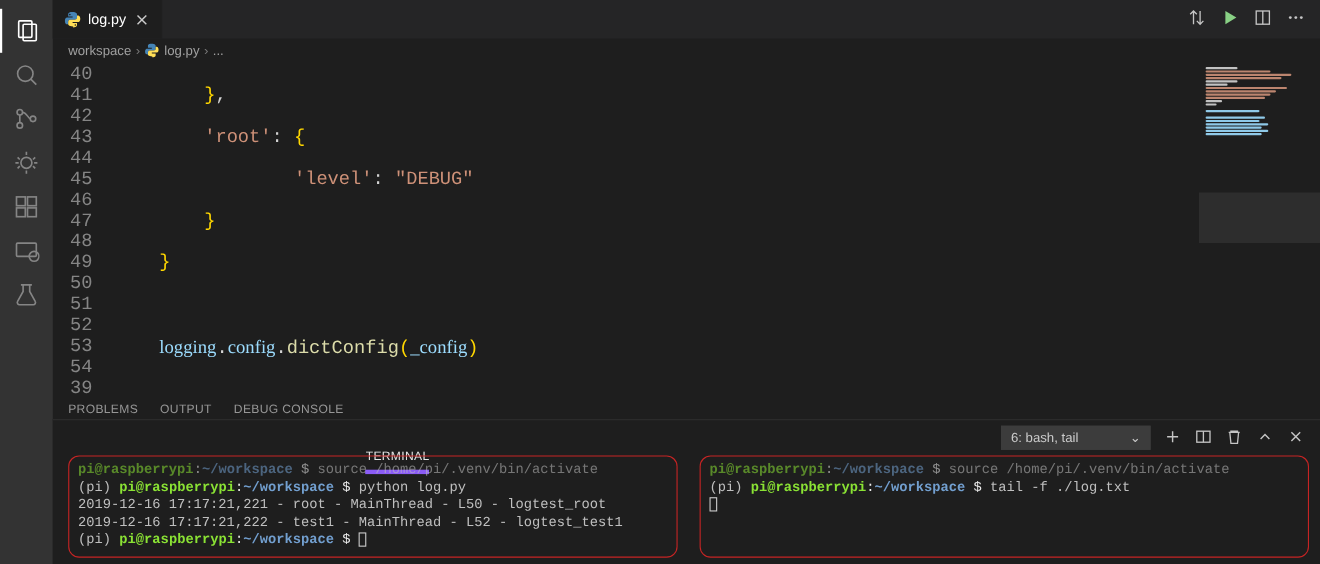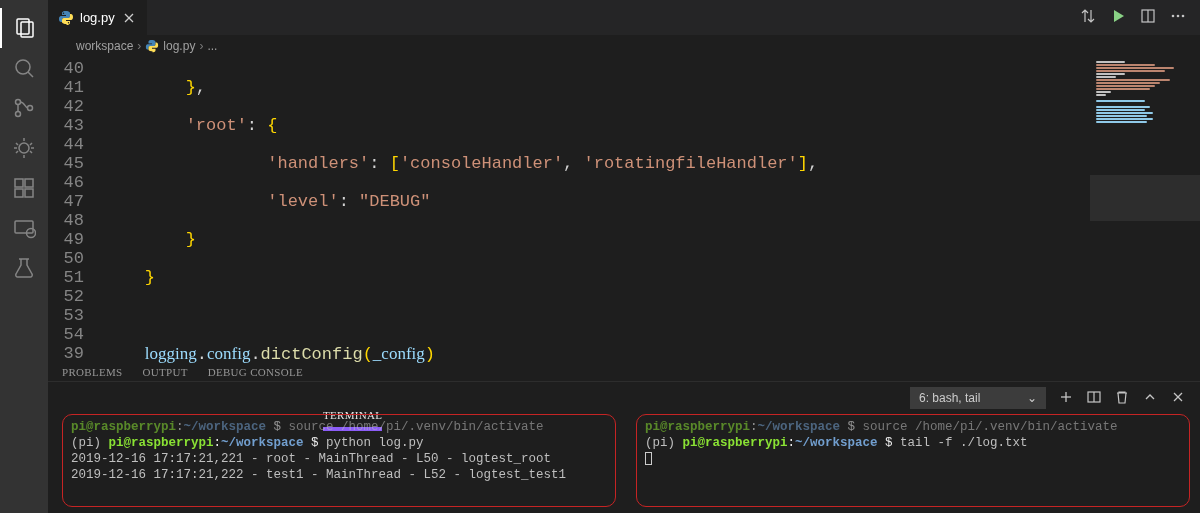--- a/index.html
+++ b/index.html
@@ -67,7 +67,7 @@
   color: #a0a0a0;
   display: flex;
   align-items: center;
-  padding-left: 28px;
+  padding-left: 14px;
   gap: 4px;
 }
 .breadcrumbs .sep { opacity: .7; }

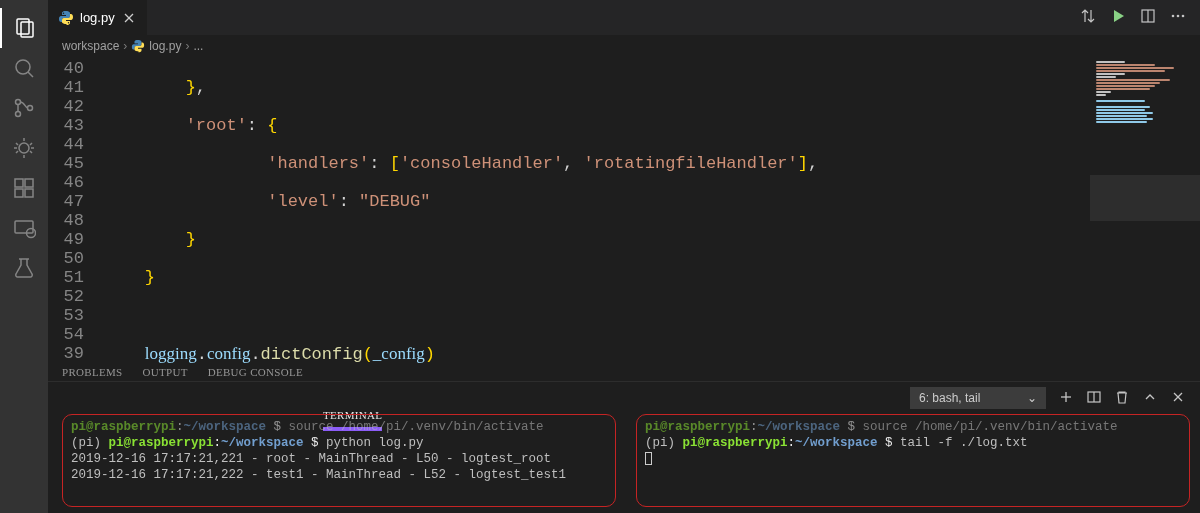--- a/index.html
+++ b/index.html
@@ -292,7 +292,6 @@
     <div class="code">
 <div class="code-line"><span>        </span><span class="tok-bracket">}</span><span class="tok-punct">,</span></div>
 <div class="code-line"><span>        </span><span class="tok-str">'root'</span><span class="tok-punct">: </span><span class="tok-bracket">{</span></div>
-<div class="code-line"><span>                </span><span class="tok-str">'handlers'</span><span class="tok-punct">: </span><span class="tok-bracket">[</span><span class="tok-str">'consoleHandler'</span><span class="tok-punct">, </span><span class="tok-str">'rotatingfileHandler'</span><span class="tok-bracket">]</span><span class="tok-punct">,</span></div>
 <div class="code-line"><span>                </span><span class="tok-str">'level'</span><span class="tok-punct">: </span><span class="tok-str">"DEBUG"</span></div>
 <div class="code-line"><span>        </span><span class="tok-bracket">}</span></div>
 <div class="code-line"><span>    </span><span class="tok-bracket">}</span></div>

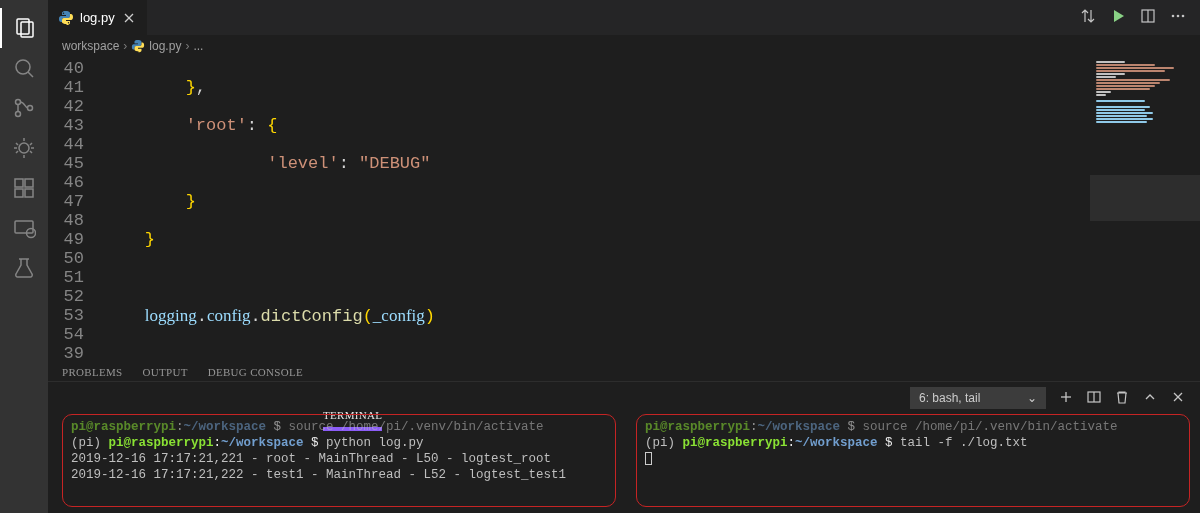--- a/index.html
+++ b/index.html
@@ -133,7 +133,7 @@
   padding: 0 14px;
   font-size: 11px;
 }
-.ptab-list { display:flex; gap:20px;font-family:Liberation Serif, serif; }
+.ptab-list { display:flex; gap:20px; }
 .ptab { color:#969696; text-transform: uppercase; letter-spacing:.3px; padding-bottom:6px; cursor:pointer; }
 .ptab.active { color:#e7e7e7; border-bottom:4px solid #8b5cf6;margin-top:43px; }
 .panel-actions { display:flex; align-items:center; gap:12px; color:#c5c5c5; }

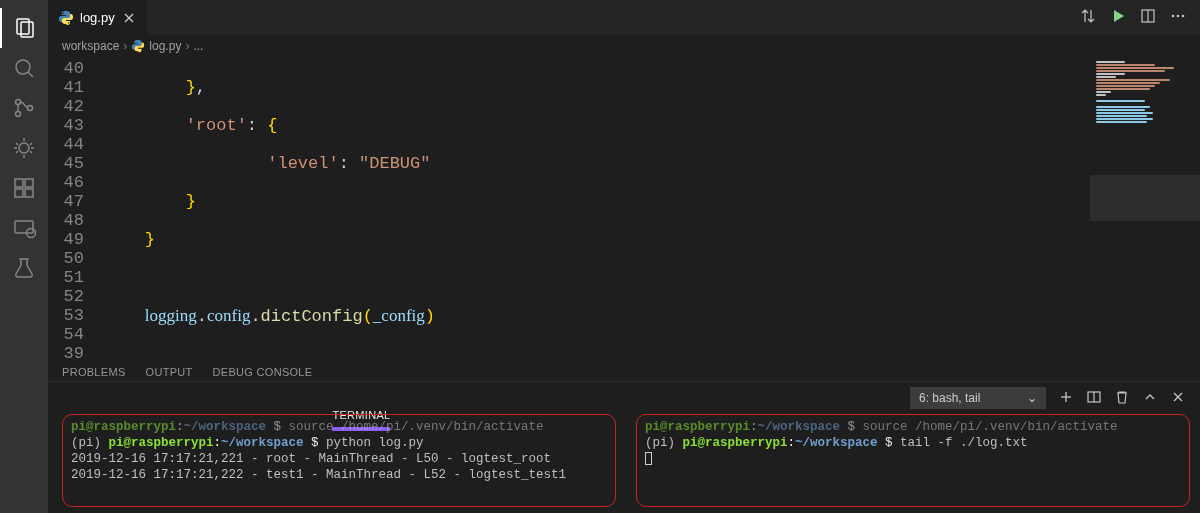--- a/index.html
+++ b/index.html
@@ -375,6 +375,7 @@
         <div><span class="t-gray">(pi) </span><span class="t-green">pi@raspberrypi</span><span class="t-white">:</span><span class="t-blue">~/workspace</span><span class="t-white"> $ </span><span class="t-gray">python log.py</span></div>
         <div class="t-gray">2019-12-16 17:17:21,221 - root - MainThread - L50 - logtest_root</div>
         <div class="t-gray">2019-12-16 17:17:21,222 - test1 - MainThread - L52 - logtest_test1</div>
+        <div><span class="t-gray">(pi) </span><span class="t-green">pi@raspberrypi</span><span class="t-white">:</span><span class="t-blue">~/workspace</span><span class="t-white"> $ </span><span class="cursor"></span></div>
       </div>
       <div class="term-pane">
         <div class="dim-top"><span class="t-green">pi@raspberrypi</span><span class="t-white">:</span><span class="t-blue">~/workspace</span><span class="t-white"> $ </span><span class="t-gray">source /home/pi/.venv/bin/activate</span></div>

